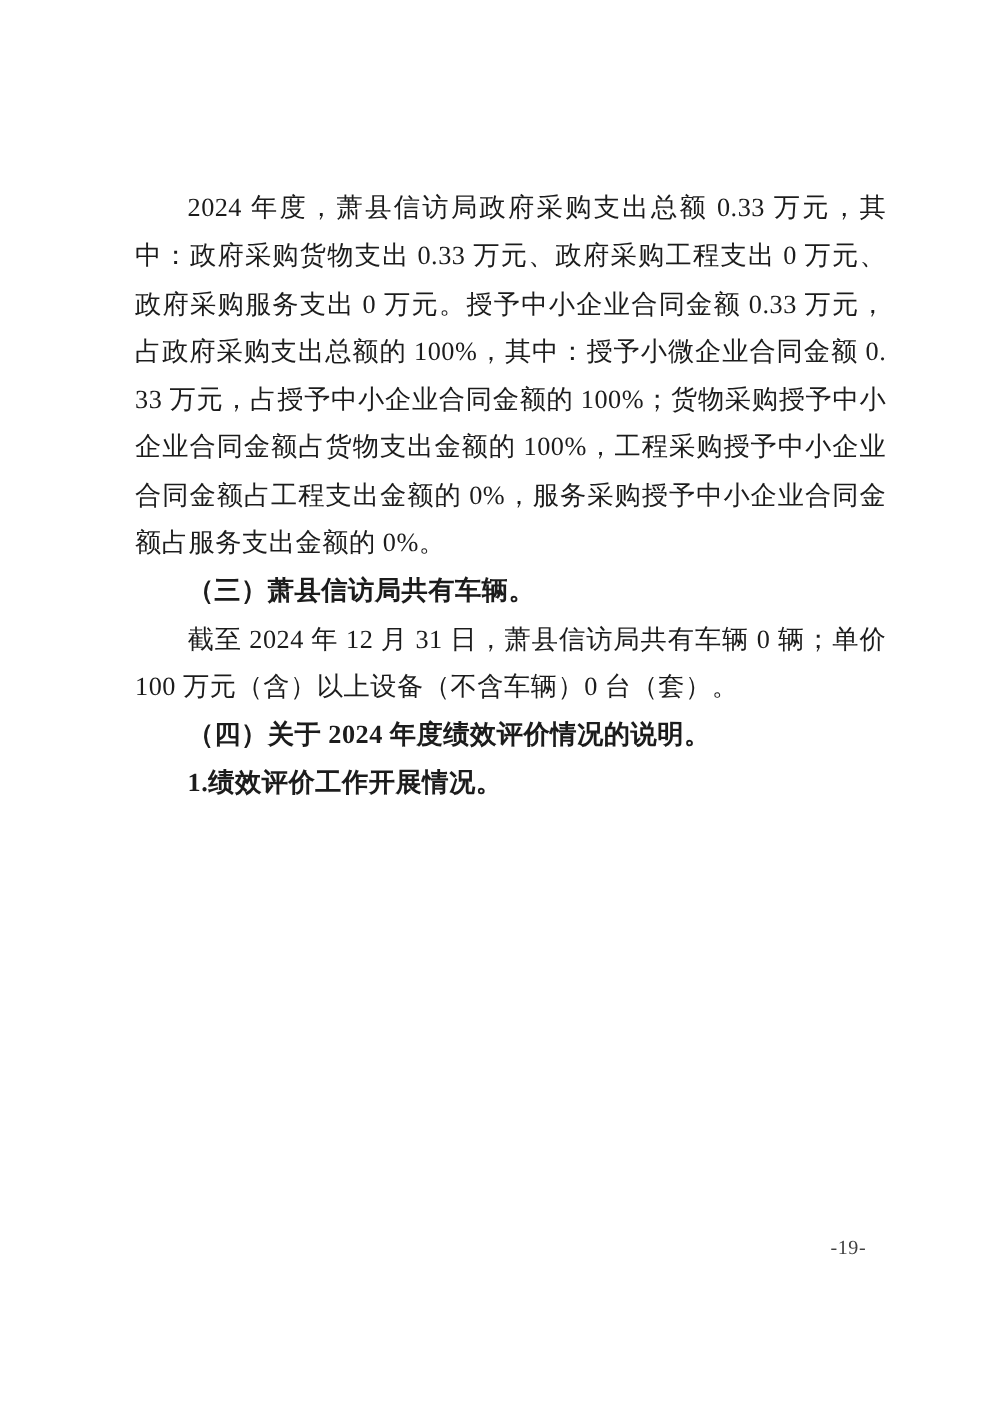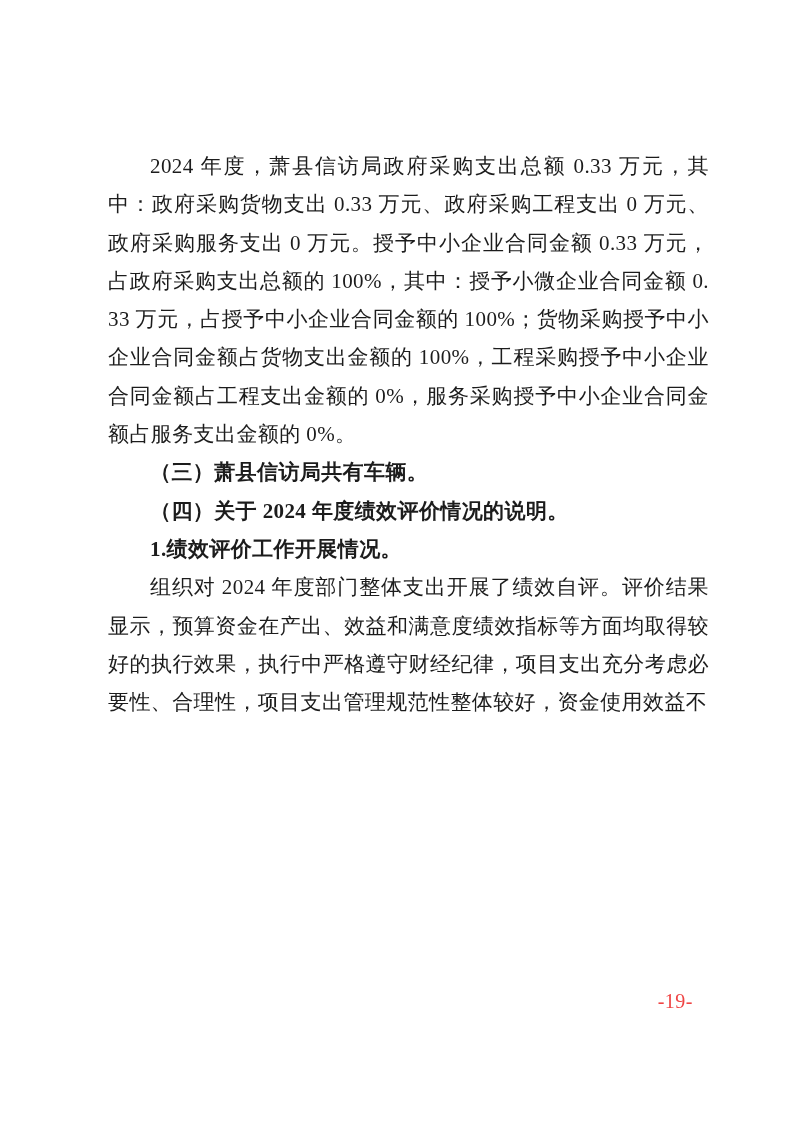--- a/index.html
+++ b/index.html
@@ -56,6 +56,7 @@
   <div class="content" id="document-body">
       <p class="para body">2024 年度，萧县信访局政府采购支出总额 0.33 万元，其中：政府采购货物支出 0.33 万元、政府采购工程支出 0 万元、政府采购服务支出 0 万元。授予中小企业合同金额 0.33 万元，占政府采购支出总额的 100%，其中：授予小微企业合同金额 0.33 万元，占授予中小企业合同金额的 100%；货物采购授予中小企业合同金额占货物支出金额的 100%，工程采购授予中小企业合同金额占工程支出金额的 0%，服务采购授予中小企业合同金额占服务支出金额的 0%。</p>
       <p class="para heading">（三）萧县信访局共有车辆。</p>
+      <p class="para body">截至 2024 年 12 月 31 日，萧县信访局共有车辆 0 辆；单价 100 万元（含）以上设备（不含车辆）0 台（套）。</p>
       <p class="para heading">（四）关于 2024 年度绩效评价情况的说明。</p>
       <p class="para subheading">1.绩效评价工作开展情况。</p>
       <p class="para body">组织对 2024 年度部门整体支出开展了绩效自评。评价结果显示，预算资金在产出、效益和满意度绩效指标等方面均取得较好的执行效果，执行中严格遵守财经纪律，项目支出充分考虑必要性、合理性，项目支出管理规范性整体较好，资金使用效益不</p>

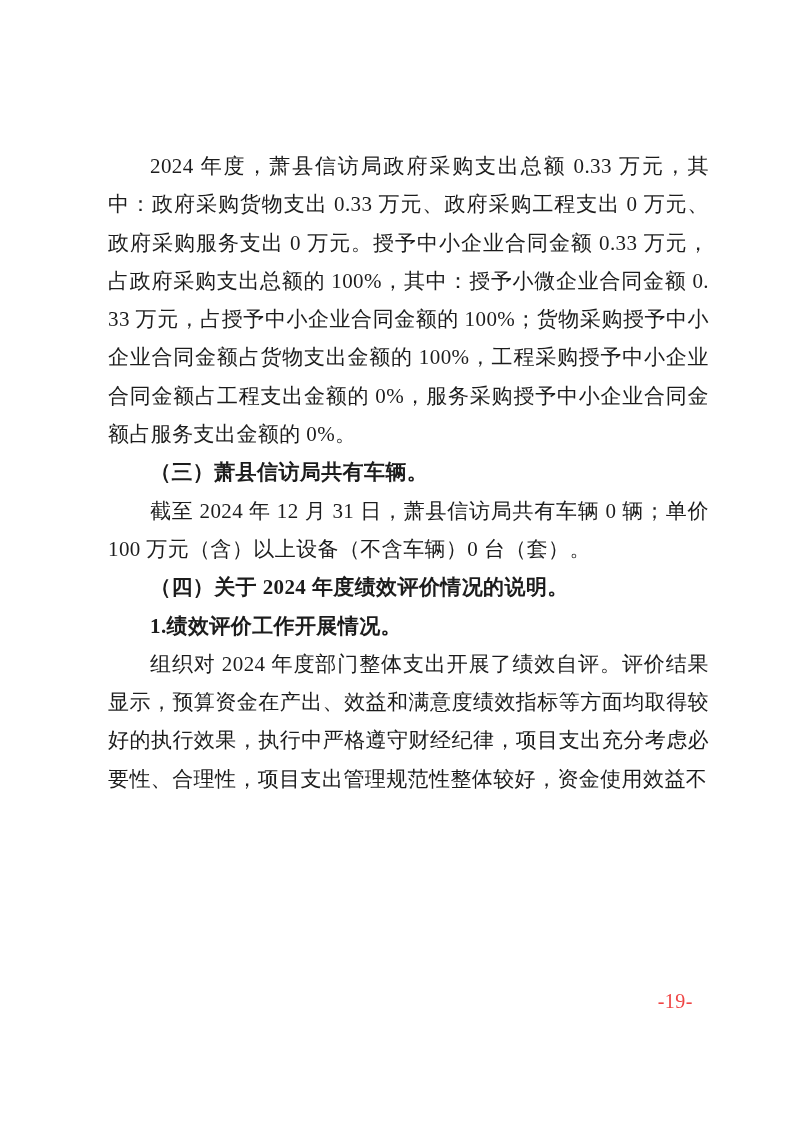--- a/index.html
+++ b/index.html
@@ -59,7 +59,6 @@
       <p class="para body">截至 2024 年 12 月 31 日，萧县信访局共有车辆 0 辆；单价 100 万元（含）以上设备（不含车辆）0 台（套）。</p>
       <p class="para heading">（四）关于 2024 年度绩效评价情况的说明。</p>
       <p class="para subheading">1.绩效评价工作开展情况。</p>
-      <p class="para body">组织对 2024 年度部门整体支出开展了绩效自评。评价结果显示，预算资金在产出、效益和满意度绩效指标等方面均取得较好的执行效果，执行中严格遵守财经纪律，项目支出充分考虑必要性、合理性，项目支出管理规范性整体较好，资金使用效益不</p>
     </div>
   <div class="page-number">-19-</div>
 </div>

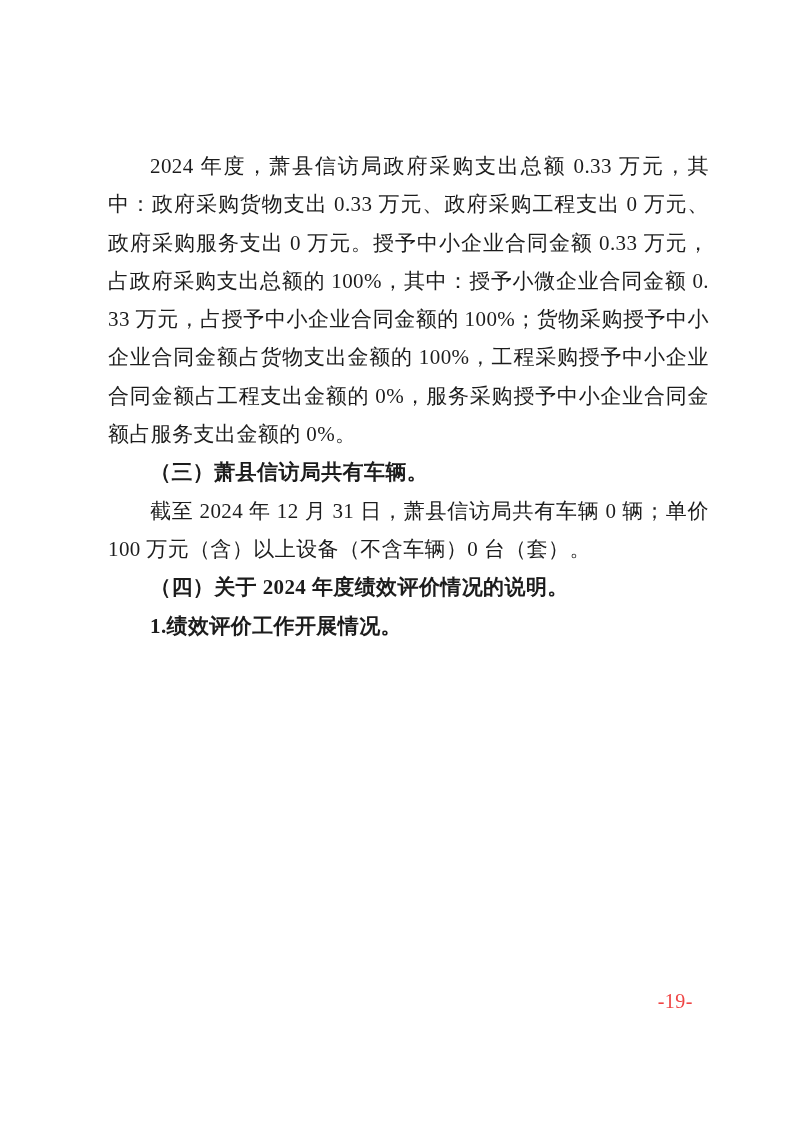--- a/index.html
+++ b/index.html
@@ -43,9 +43,9 @@
     position: absolute;
     top: 990px;
     right: 100px;
-    font-size: 20px;
+    font-size: 16px;
     letter-spacing: 0.5px;
-    color: #ef4444;
+    color: #404040;
     font-family: "Liberation Serif", serif;
   }
 </style>

